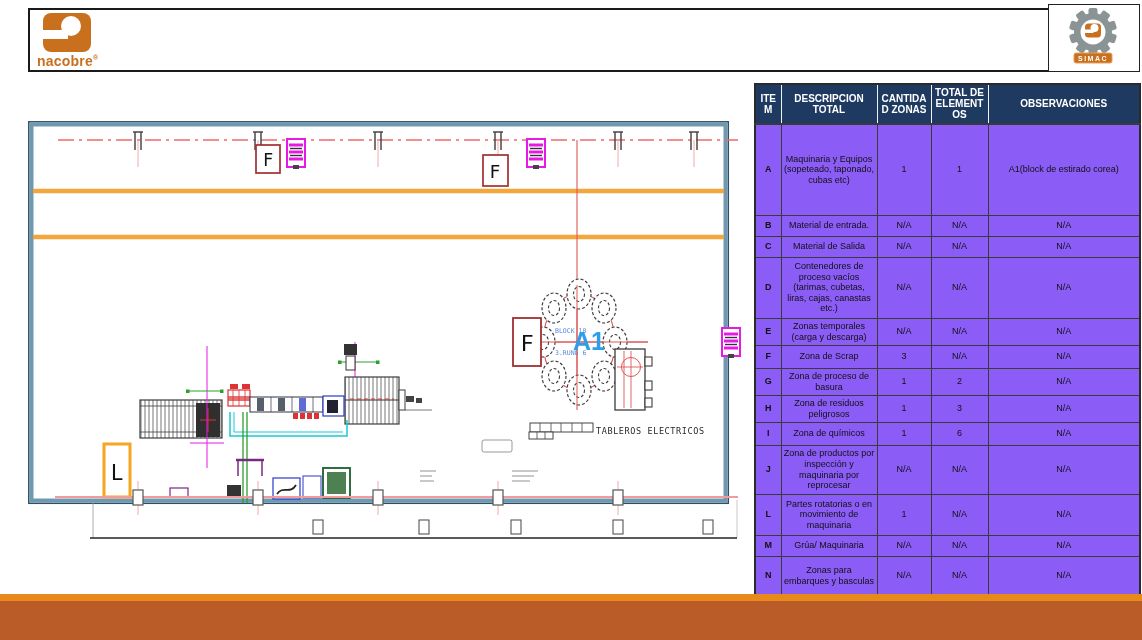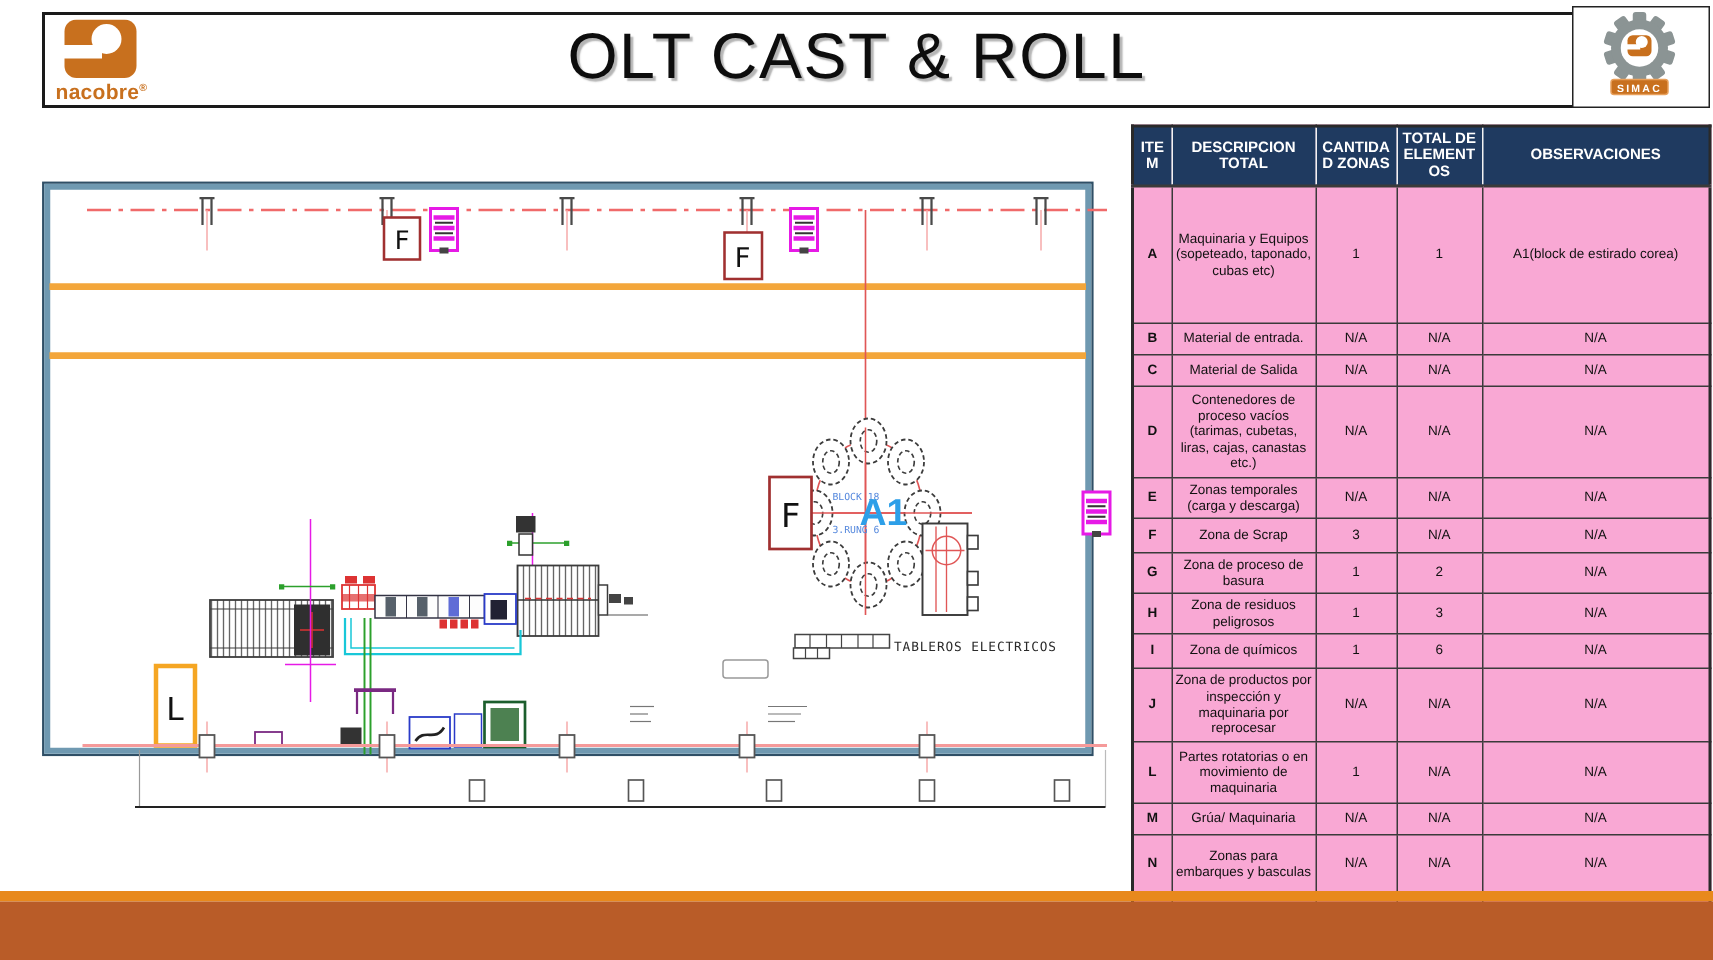--- a/index.html
+++ b/index.html
@@ -76,7 +76,6 @@
     <div class="nacobre-text"><span>nacobre</span><sup>®</sup></div>
   </div>
 
-  <div class="slide-title">OLT CAST &amp; ROLL</div>
 
   <div class="simac-box">
     <svg width="88" height="64" viewBox="0 0 88 64">

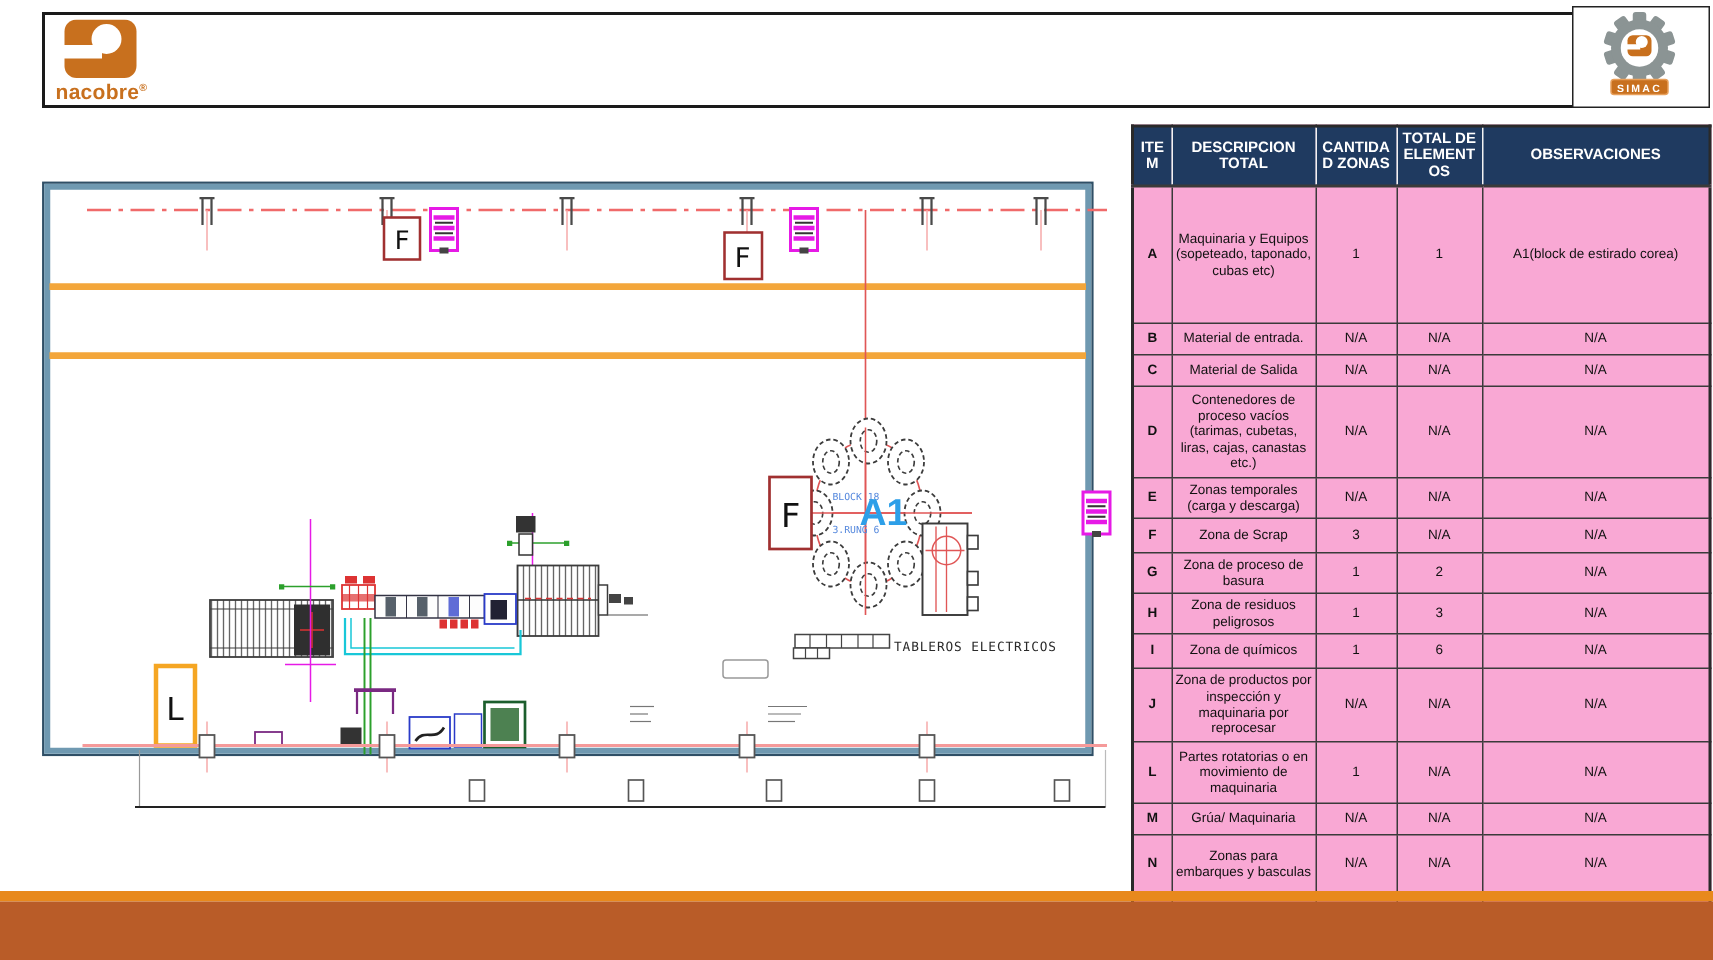--- a/index.html
+++ b/index.html
@@ -24,7 +24,7 @@
 
   
   .zone-table{position:absolute;left:754px;top:83px;width:385px;border-collapse:collapse;
-              table-layout:fixed;background:#f9a8d4;}
+              table-layout:fixed;background:#8b5cf6;}
   .zone-table col.c-item{width:26px}.zone-table col.c-desc{width:96px}
   .zone-table col.c-cant{width:54px}.zone-table col.c-tot{width:57px}
   .zone-table col.c-obs{width:152px}

